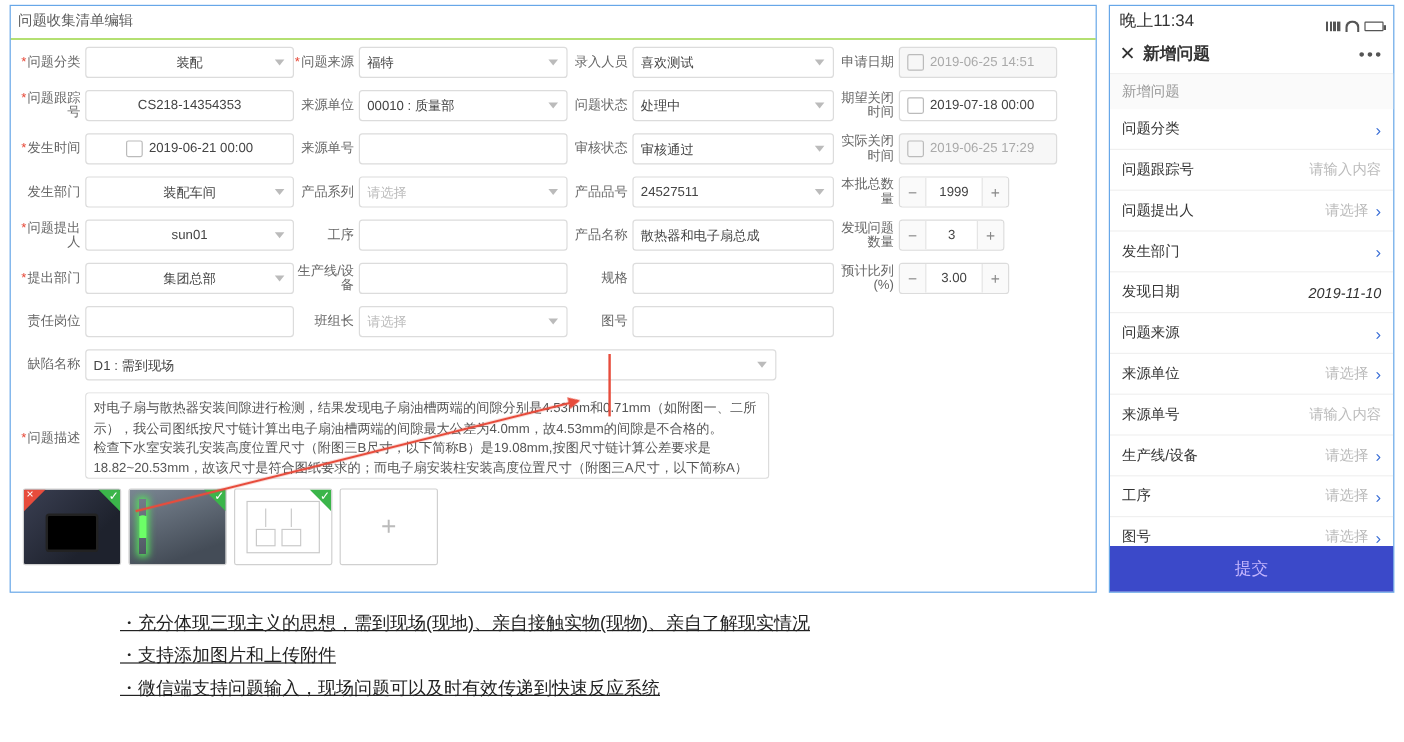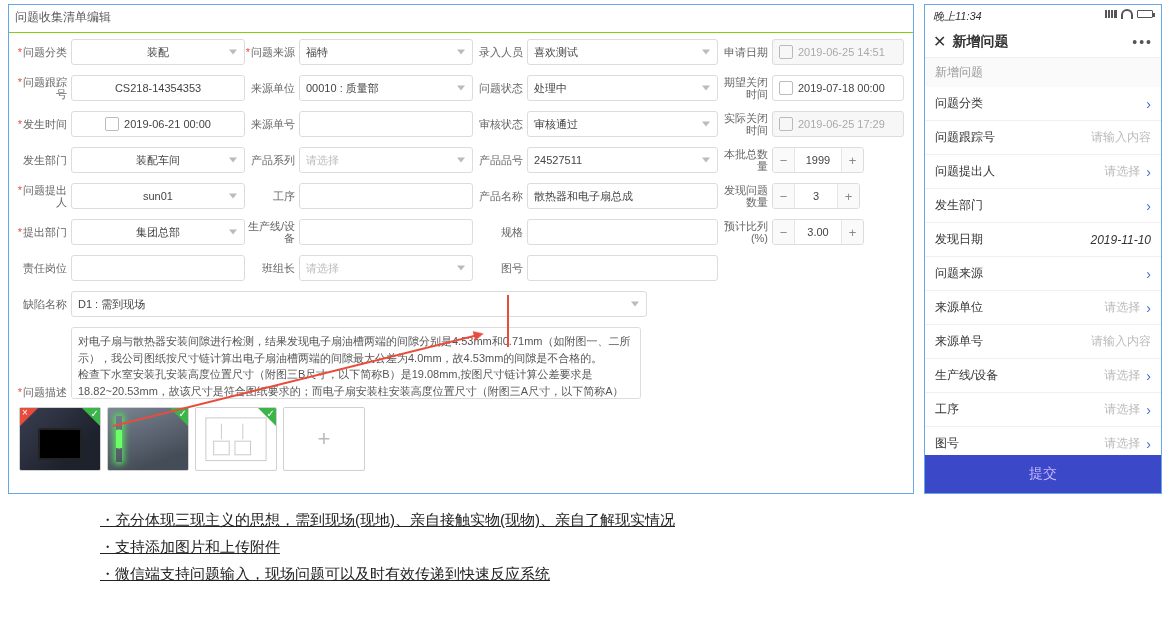--- a/index.html
+++ b/index.html
@@ -120,8 +120,8 @@
     position:absolute; left:924px; top:4px; width:238px; height:490px;
     border:1px solid #67a7e8; background:#fff; display:flex; flex-direction:column;
   }
-  .m-status { display:flex; justify-content:space-between; align-items:flex-start;
-    font-size:11px; padding:4px 8px 2px 8px; color:#333;font-style:italic; }
+  .m-status { display:flex; justify-content:space-between; align-items:flex-end;
+    font-size:14px; padding:4px 8px 2px 8px; color:#333; }
   .m-status .sig { display:flex; gap:4px; align-items:center; font-size:10px; color:#555;}
   .sigicon { width:12px; height:8px; background:
      linear-gradient(to right,#555 0 2px,transparent 2px 3px,#555 3px 5px,transparent 5px 6px,#555 6px 8px,transparent 8px 9px,#555 9px 12px); }

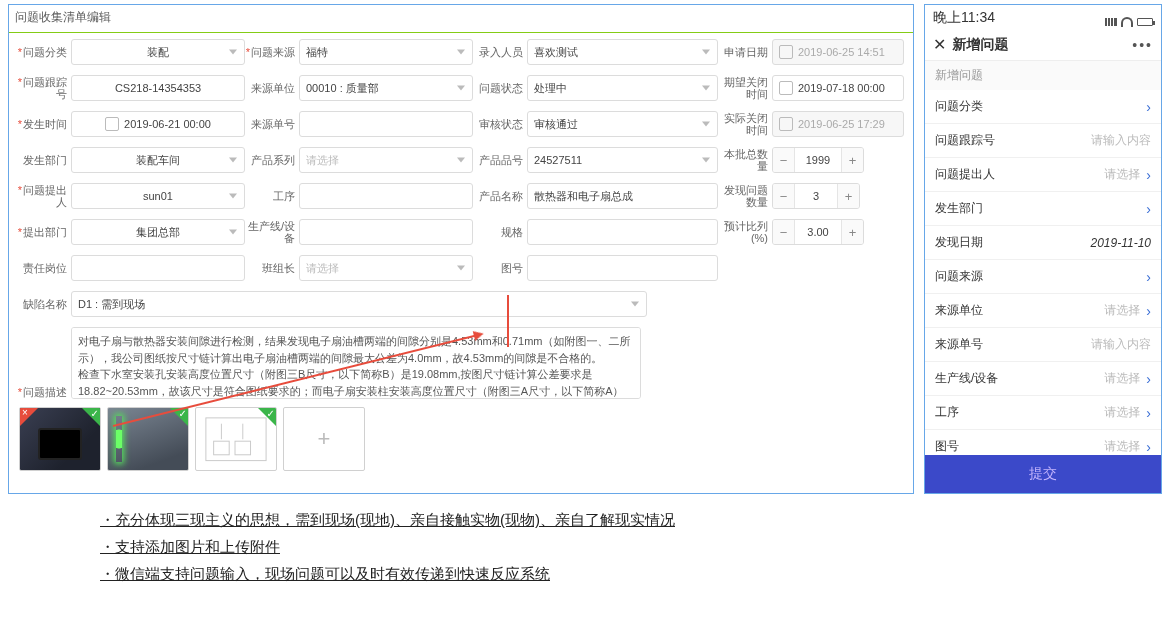--- a/index.html
+++ b/index.html
@@ -61,7 +61,7 @@
   
   .c1 .ctrl { width: 174px; justify-content: center; }
   .c2 .ctrl { width: 174px; }
-  .c3 .ctrl { width: 191px; }
+  .c3 .ctrl { width: 168px; }
   .c4 .ctrl { width: 132px; }
   .defect-name .ctrl { width: 576px; }
 

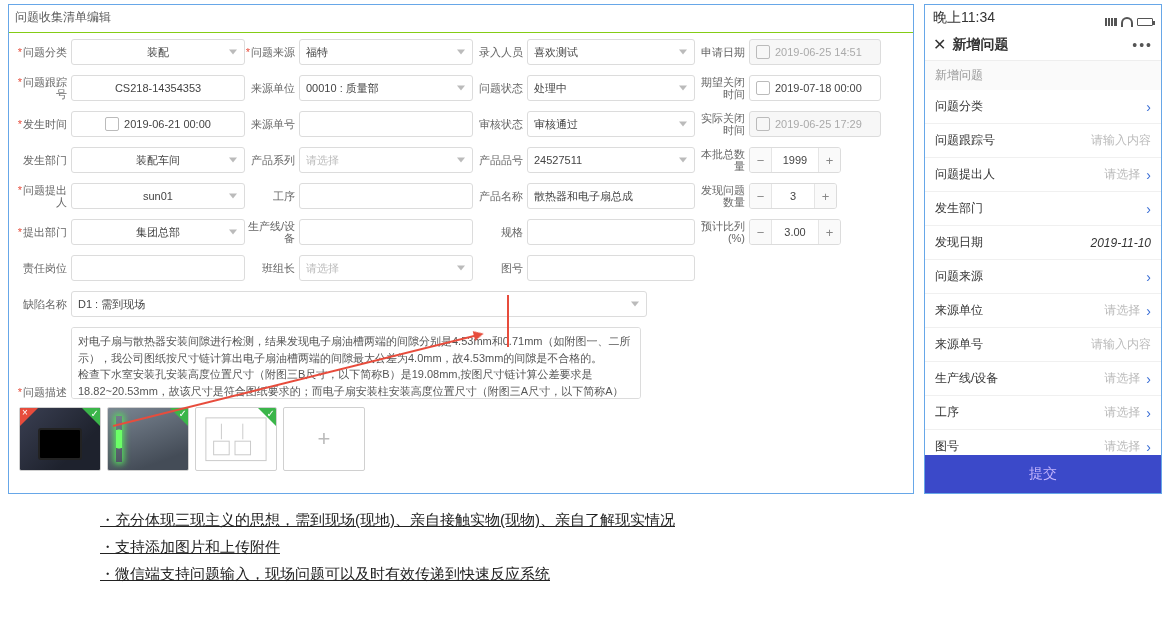--- a/index.html
+++ b/index.html
@@ -345,7 +345,7 @@
       </div>
     </div>
 
-    <div class="form-row" style="align-items:flex-end;">
+    <div class="form-row" style="align-items:center;">
       <div class="label req" style="padding-top:4px">问题描述</div>
       <textarea class="desc" style="">对电子扇与散热器安装间隙进行检测，结果发现电子扇油槽两端的间隙分别是4.53mm和0.71mm（如附图一、二所示），我公司图纸按尺寸链计算出电子扇油槽两端的间隙最大公差为4.0mm，故4.53mm的间隙是不合格的。
 检查下水室安装孔安装高度位置尺寸（附图三B尺寸，以下简称B）是19.08mm,按图尺寸链计算公差要求是18.82~20.53mm，故该尺寸是符合图纸要求的；而电子扇安装柱安装高度位置尺寸（附图三A尺寸，以下简称A）是19.98mm。</textarea>

